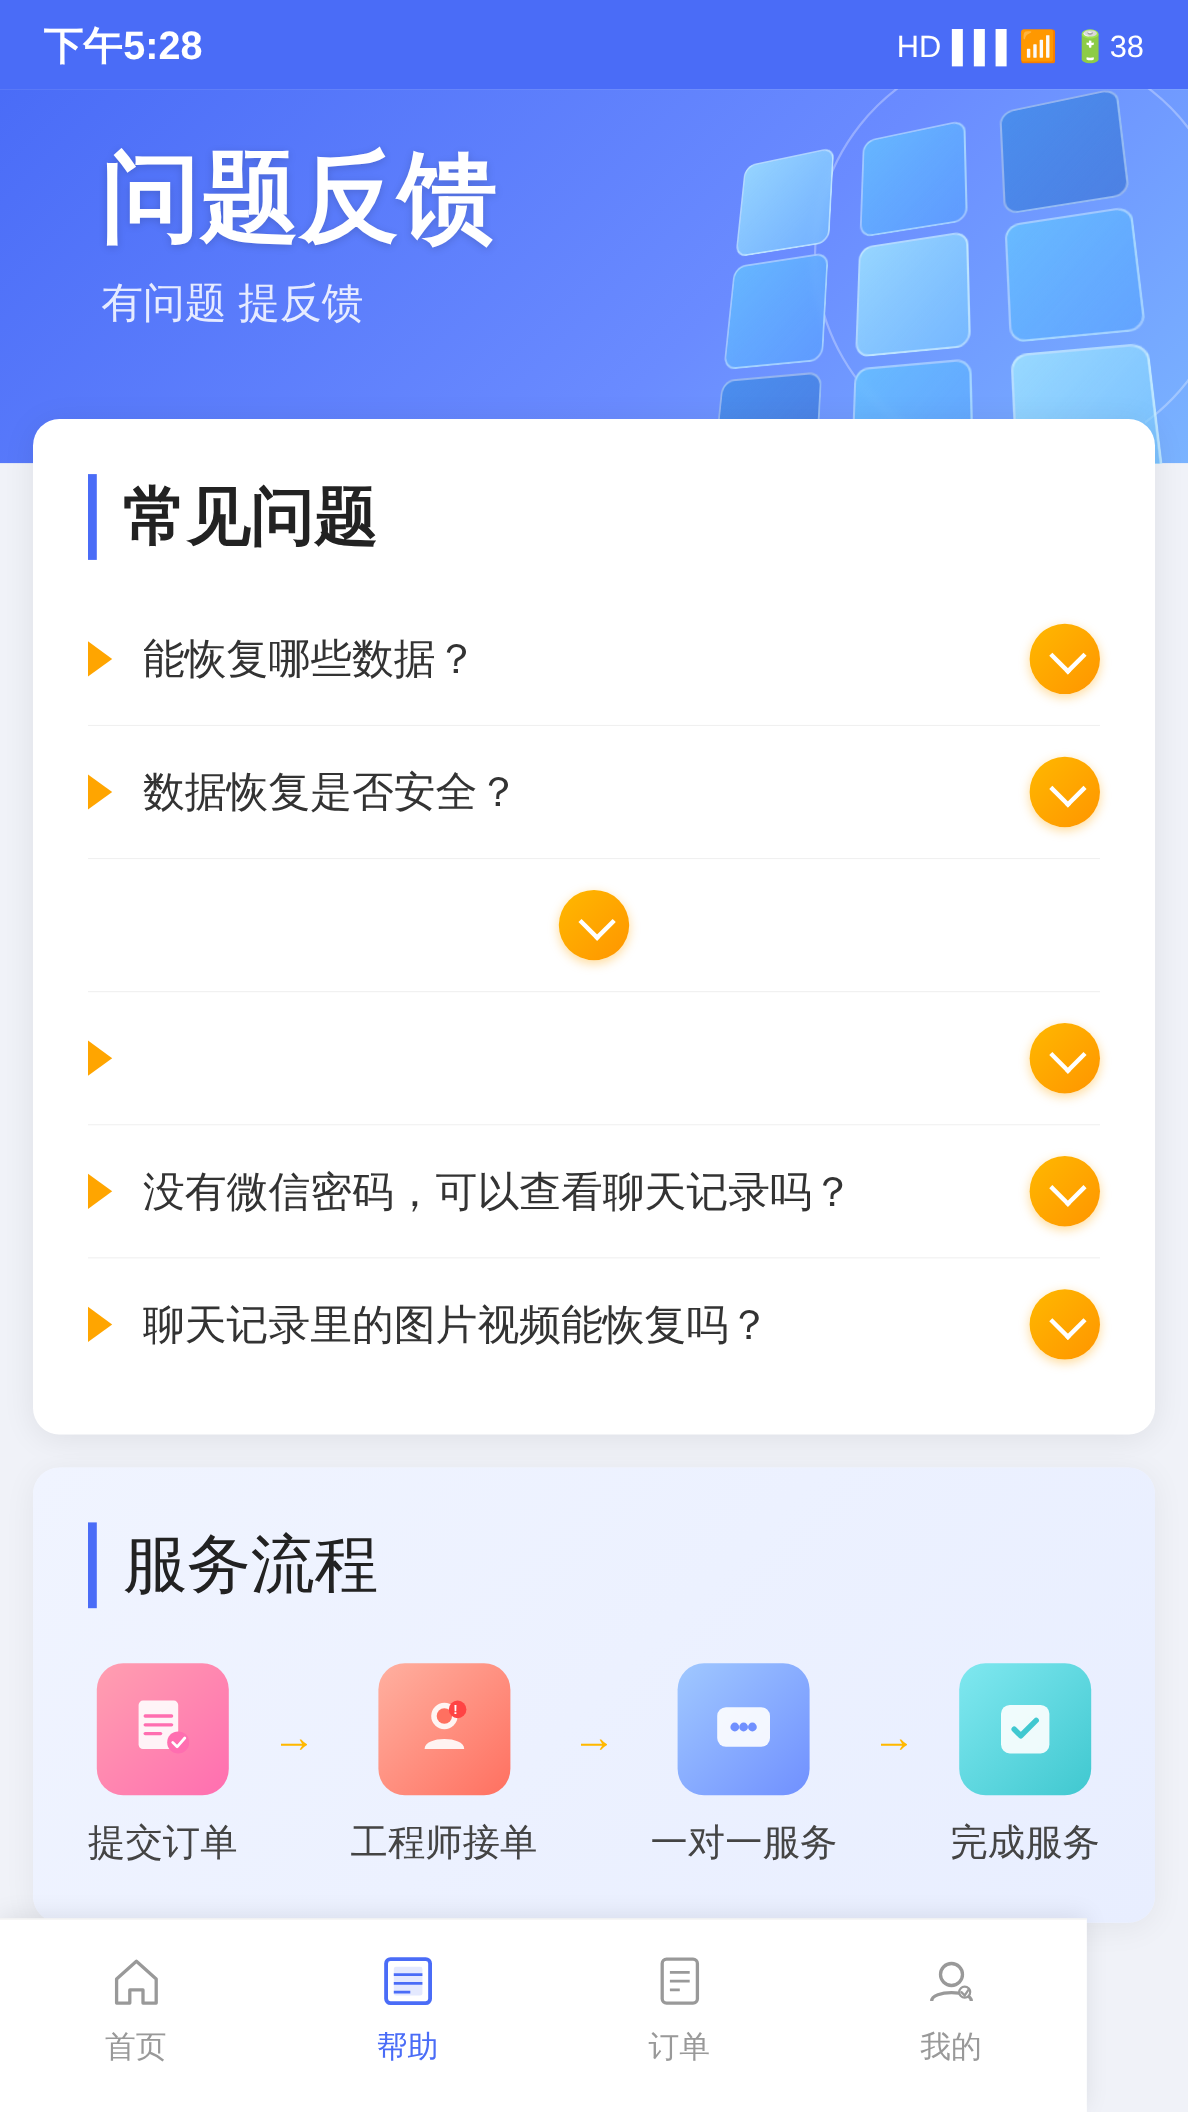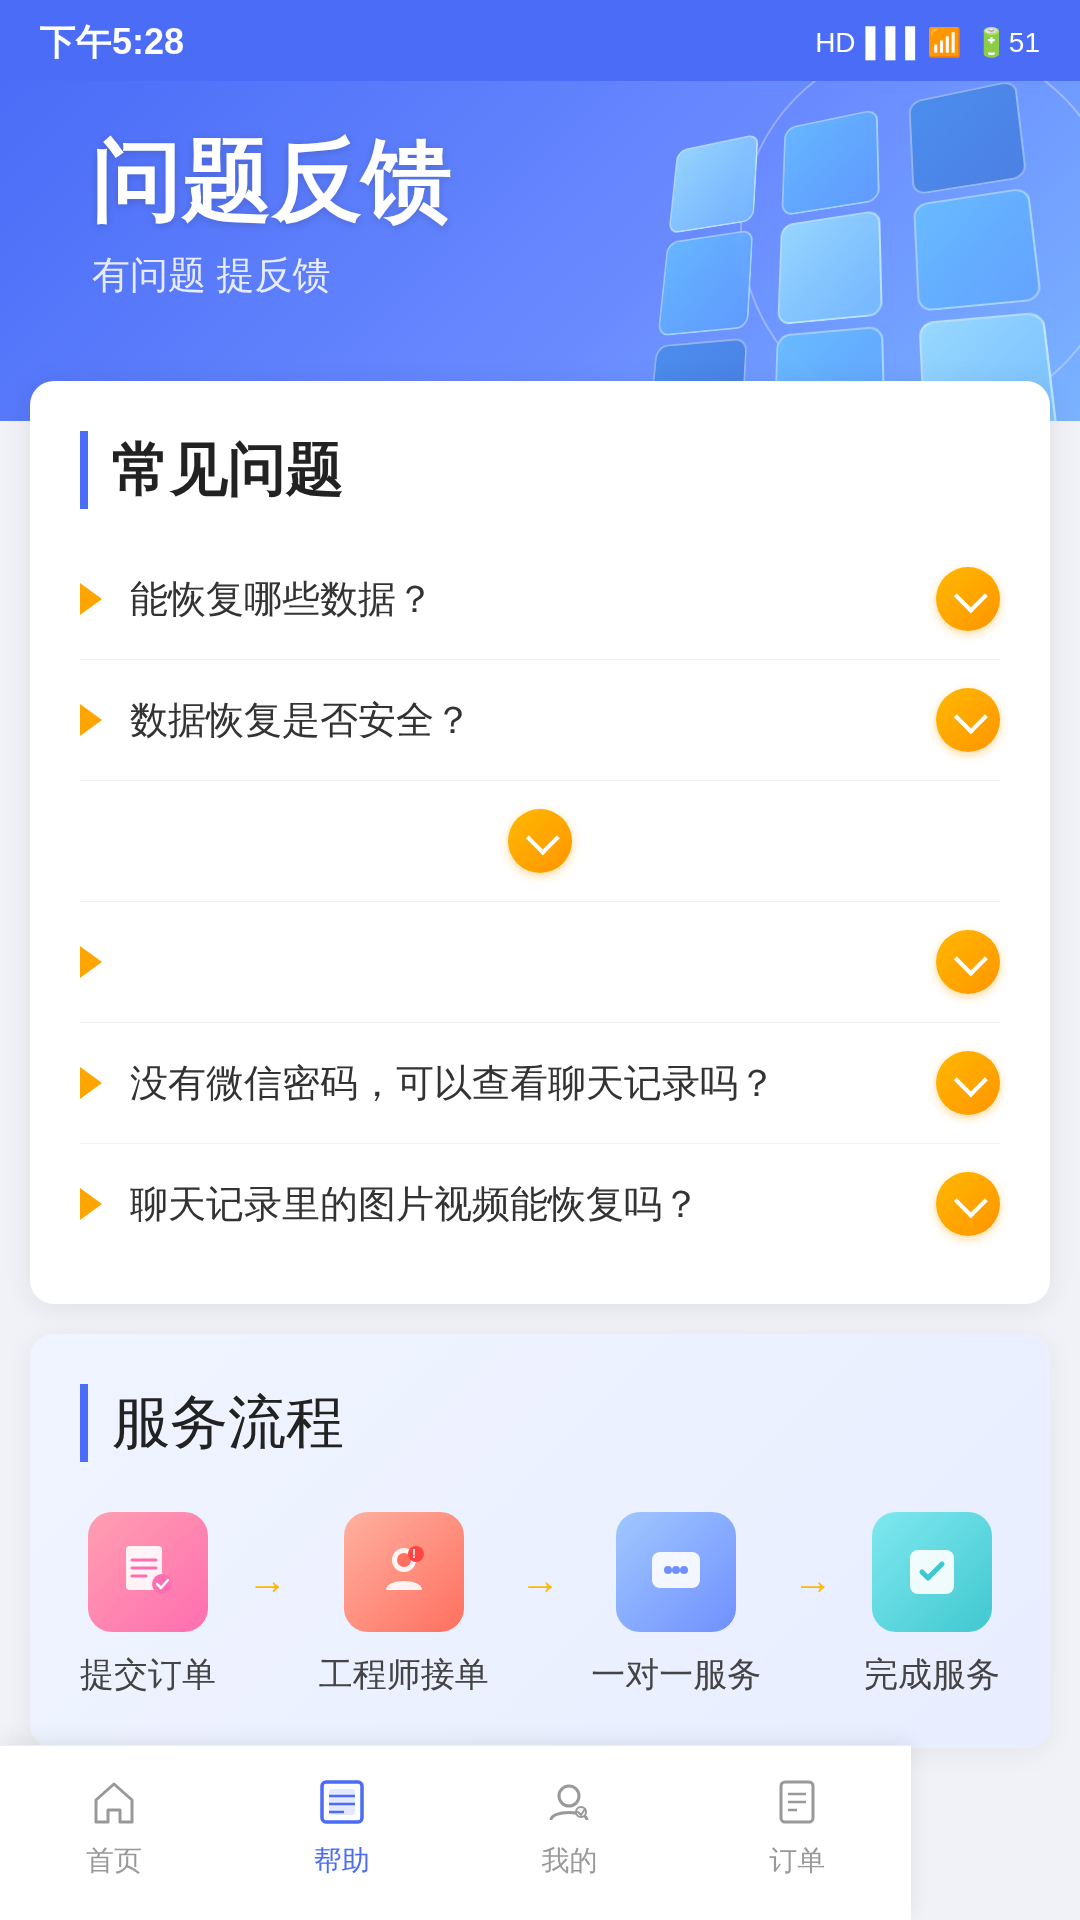--- a/index.html
+++ b/index.html
@@ -270,7 +270,7 @@
   <div class="status-icons">
     <span>HD▐▐▐</span>
     <span>📶</span>
-    <span>🔋<span>51</span></span>
+    <span>🔋<span>38</span></span>
   </div>
 </div>
 

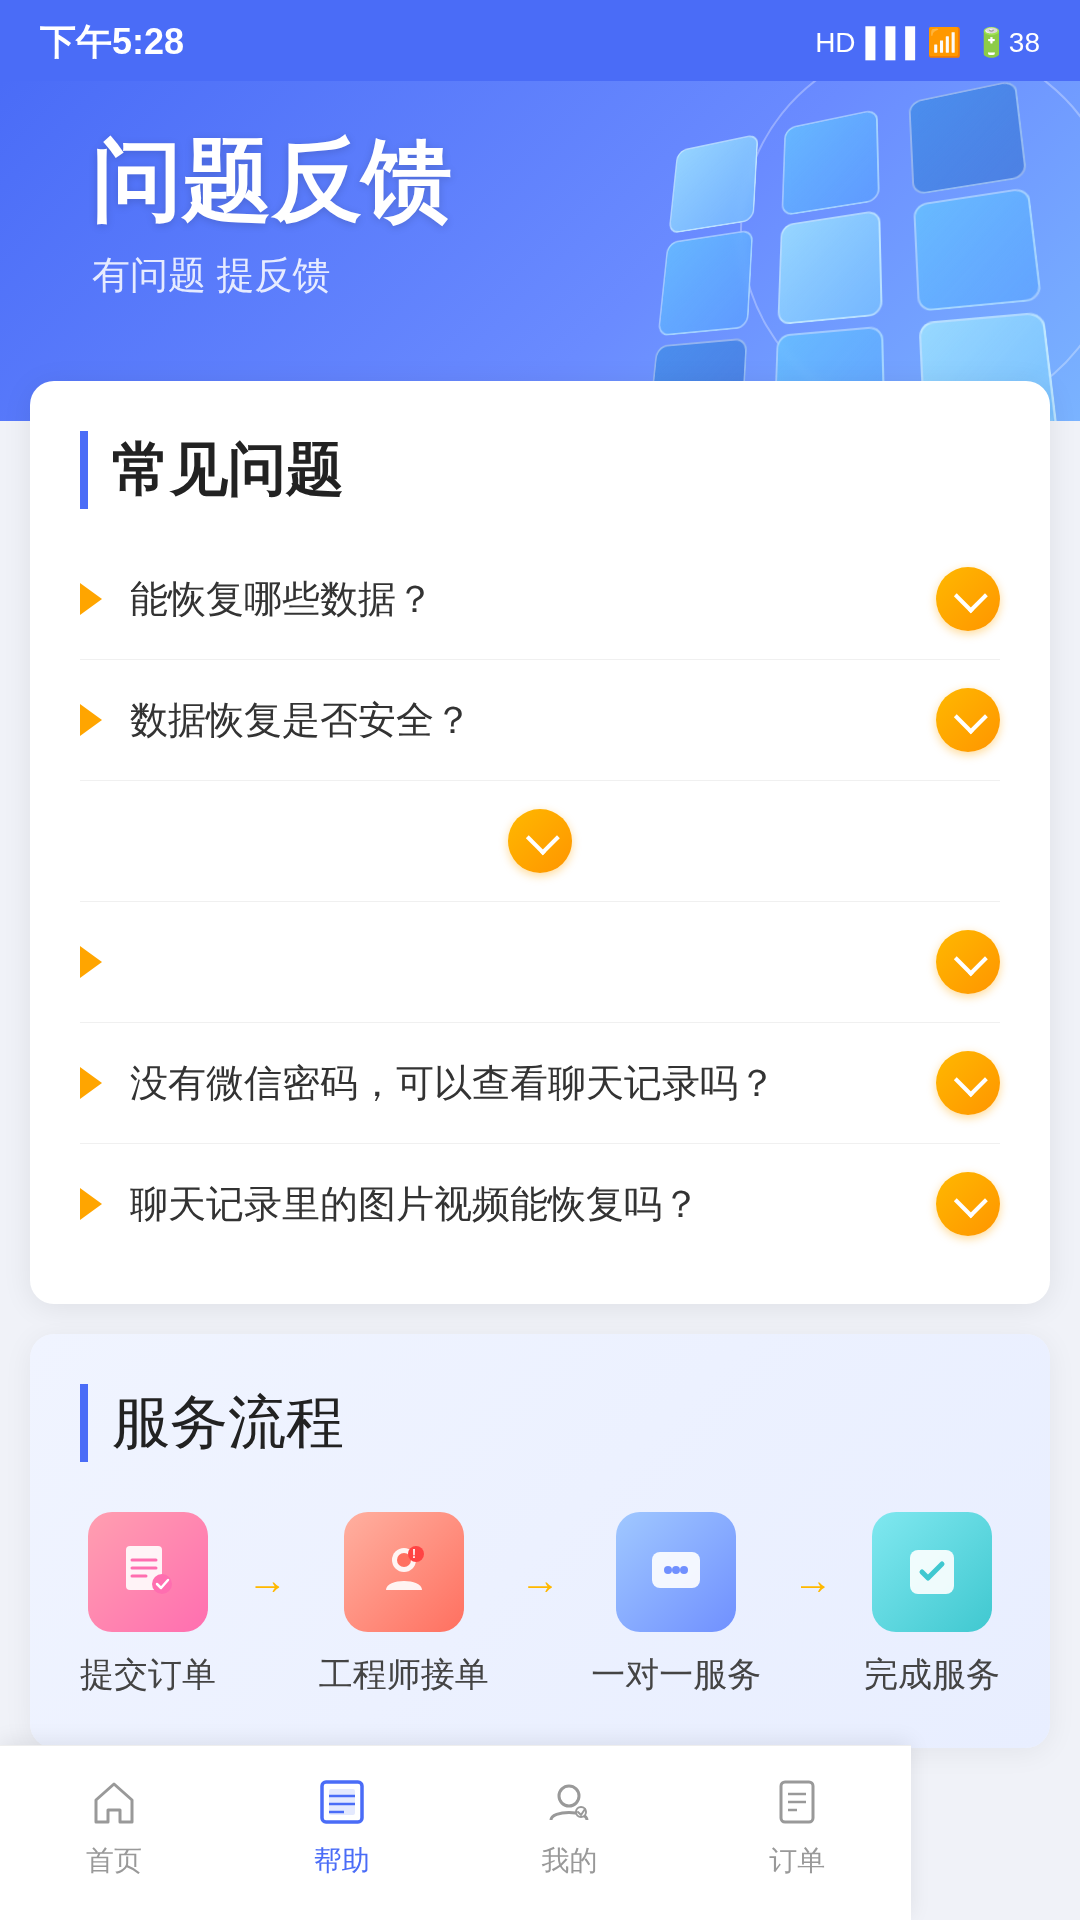--- a/index.html
+++ b/index.html
@@ -236,7 +236,7 @@
       position: fixed;
       bottom: 0;
       left: 0;
-      width: 911px;
+      width: 988px;
       background: white;
       display: flex;
       justify-content: space-around;

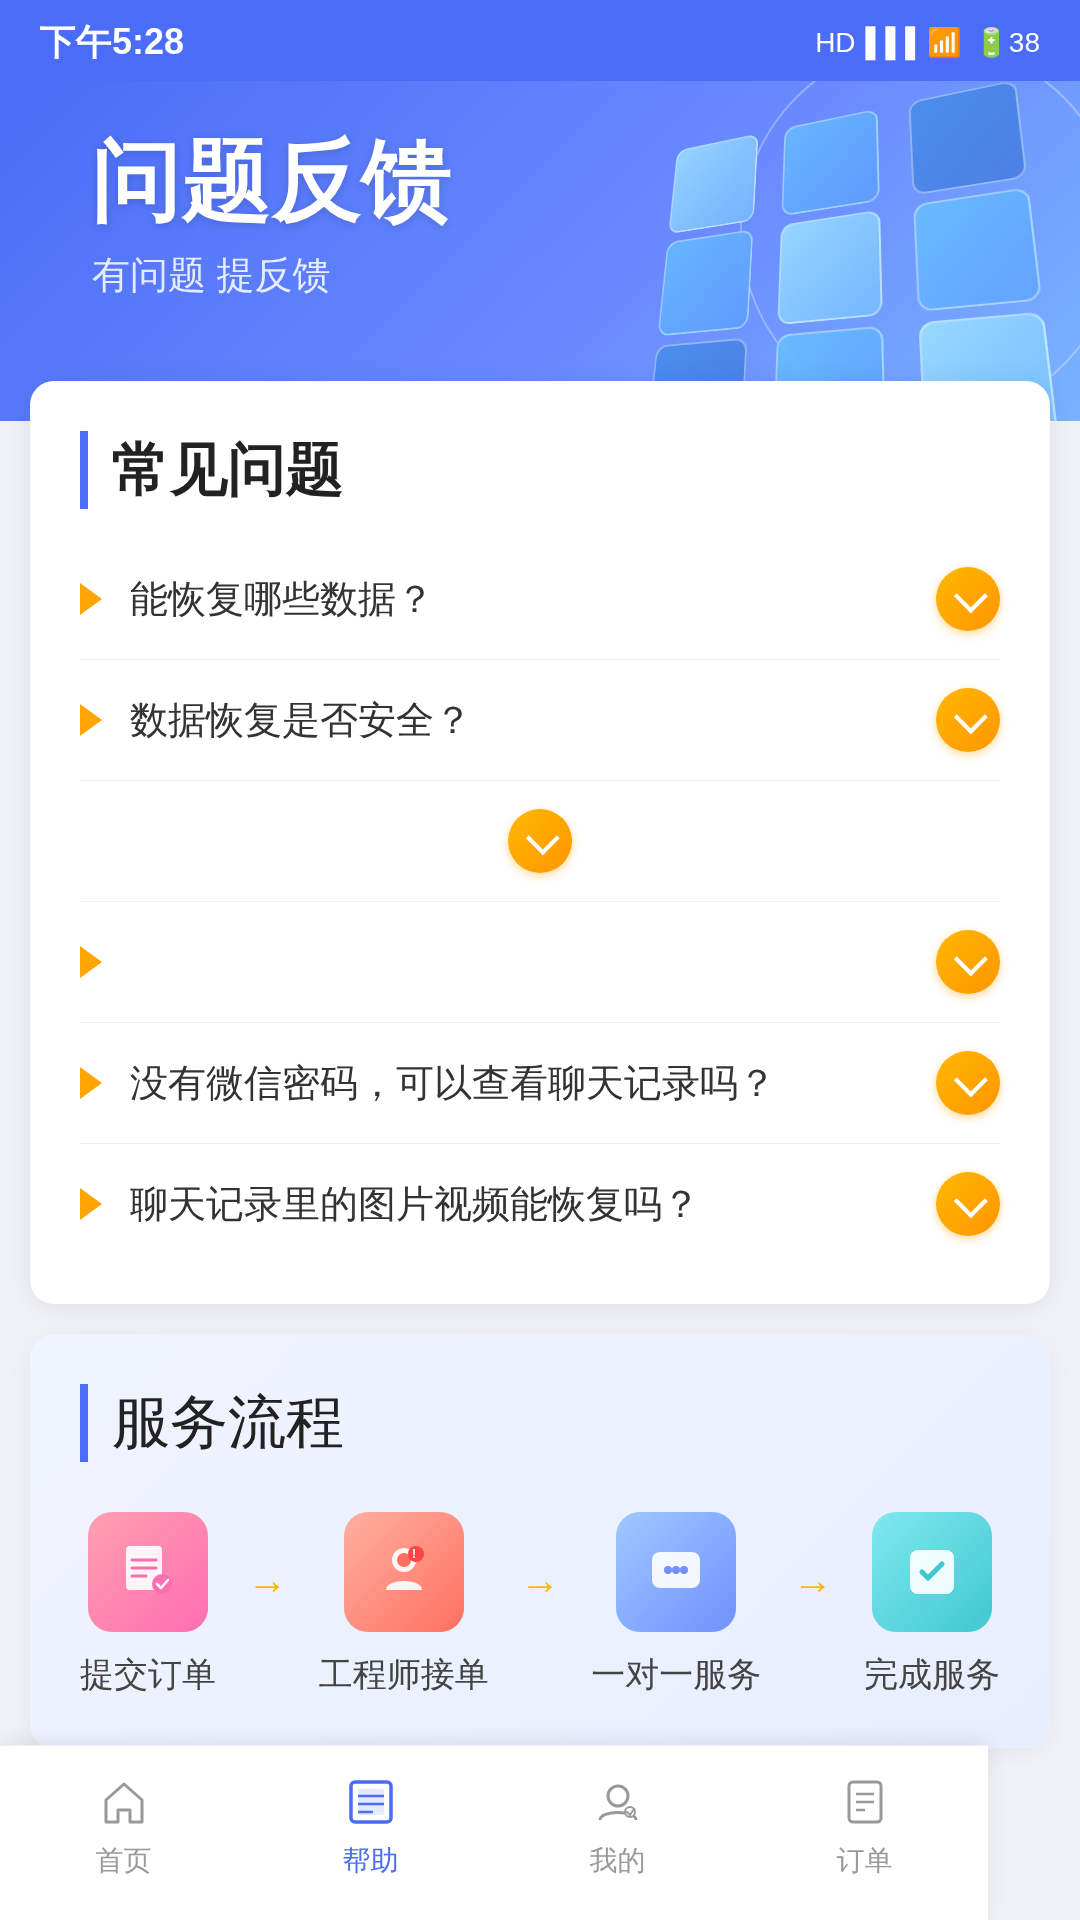--- a/index.html
+++ b/index.html
@@ -432,6 +432,18 @@
   <div class="nav-item">
     <div>
       <svg width="52" height="52" viewBox="0 0 52 52" fill="none">
+        <rect x="10" y="6" width="32" height="40" rx="4" stroke="#999" stroke-width="3" fill="none"></rect>
+        <line x1="17" y1="18" x2="35" y2="18" stroke="#999" stroke-width="2.5"></line>
+        <line x1="17" y1="26" x2="35" y2="26" stroke="#999" stroke-width="2.5"></line>
+        <line x1="17" y1="34" x2="26" y2="34" stroke="#999" stroke-width="2.5"></line>
+      </svg>
+    </div>
+    <span class="nav-label">订单</span>
+  </div>
+
+  <div class="nav-item">
+    <div>
+      <svg width="52" height="52" viewBox="0 0 52 52" fill="none">
         <path d="M8 44 C8 34 44 34 44 44" stroke="#999" stroke-width="3" fill="none"></path>
         <circle cx="26" cy="20" r="10" stroke="#999" stroke-width="3" fill="none"></circle>
         <circle cx="38" cy="36" r="5" fill="white" stroke="#999" stroke-width="2"></circle>
@@ -440,18 +452,6 @@
     </div>
     <span class="nav-label">我的</span>
   </div>
-
-  <div class="nav-item">
-    <div>
-      <svg width="52" height="52" viewBox="0 0 52 52" fill="none">
-        <rect x="10" y="6" width="32" height="40" rx="4" stroke="#999" stroke-width="3" fill="none"></rect>
-        <line x1="17" y1="18" x2="35" y2="18" stroke="#999" stroke-width="2.5"></line>
-        <line x1="17" y1="26" x2="35" y2="26" stroke="#999" stroke-width="2.5"></line>
-        <line x1="17" y1="34" x2="26" y2="34" stroke="#999" stroke-width="2.5"></line>
-      </svg>
-    </div>
-    <span class="nav-label">订单</span>
-  </div>
 </div>
 
 </body></html>

